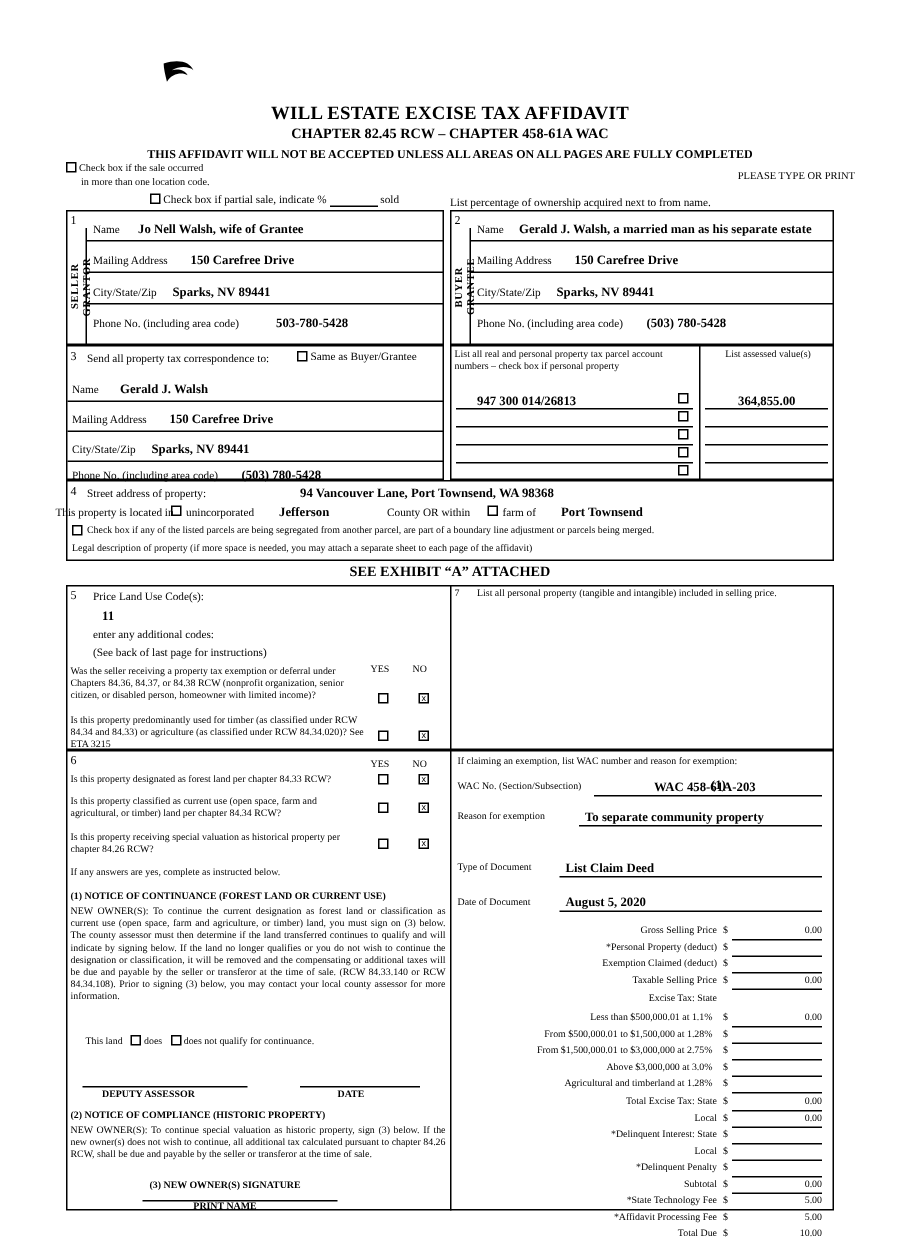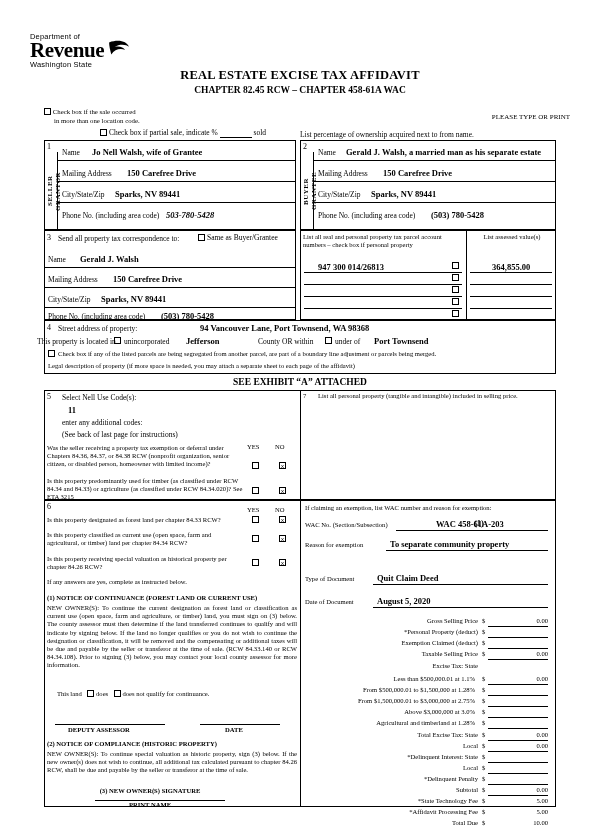--- a/index.html
+++ b/index.html
@@ -39,11 +39,6 @@
 
 <div class="page">
 
-  <div class="hdr">
-    <div class="dept">Department of</div>
-    <div class="rev">Revenue</div>
-    <div class="wash">Washington State</div>
-  </div>
   <svg class="logo" viewBox="0 0 40 40">
     <path d="M2 8 C20 2, 34 6, 38 16 C34 12, 22 10, 12 16 C20 14, 28 16, 31 22 C24 18, 12 20, 6 30 C4 22, 2 14, 2 8 Z" fill="#000"></path>
   </svg>

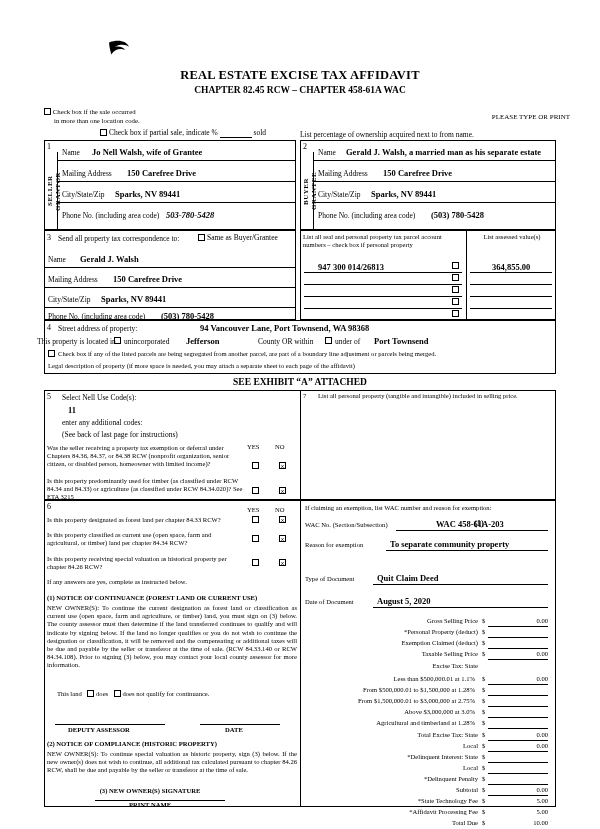--- a/index.html
+++ b/index.html
@@ -44,7 +44,7 @@
   </svg>
 
   <div class="title">
-    <div class="t1">REAL ESTATE EXCISE TAX AFFIDAVIT</div>
+    <div class="t1">WILL ESTATE EXCISE TAX AFFIDAVIT</div>
     <div class="t2">CHAPTER 82.45 RCW – CHAPTER 458-61A WAC</div>
   </div>
 

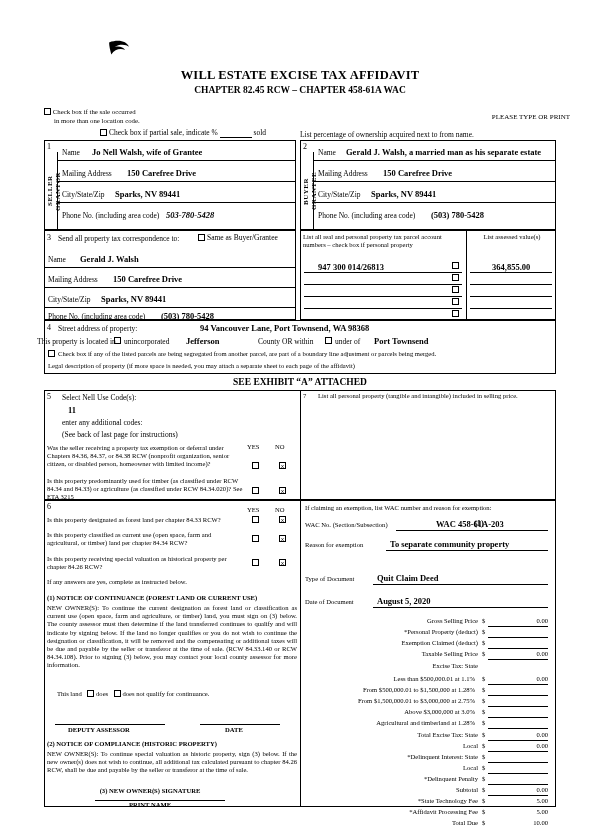--- a/index.html
+++ b/index.html
@@ -46,6 +46,7 @@
   <div class="title">
     <div class="t1">WILL ESTATE EXCISE TAX AFFIDAVIT</div>
     <div class="t2">CHAPTER 82.45 RCW – CHAPTER 458-61A WAC</div>
+    <div class="t3">THIS AFFIDAVIT WILL NOT BE ACCEPTED UNLESS ALL AREAS ON ALL PAGES ARE FULLY COMPLETED</div>
   </div>
 
 

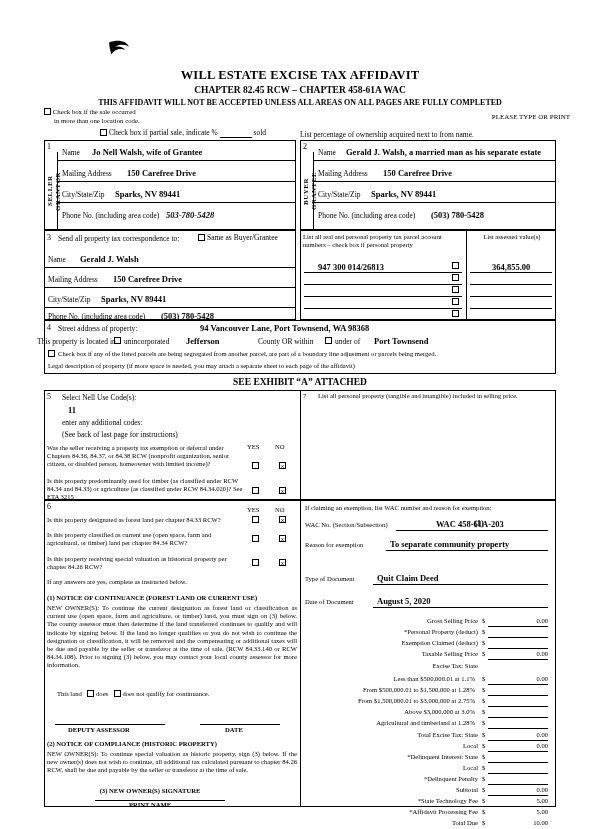--- a/index.html
+++ b/index.html
@@ -79,7 +79,7 @@
   <div class="row val" style="left:115px;top:189px;">Sparks, NV 89441</div>
   <div class="line" style="left:58px;top:202px;width:238px;"></div>
   <div class="row lbl" style="left:62px;top:211px;">Phone No. (including area code)</div>
-  <div class="row val" style="left:166px;top:210px;font-style:italic;">503-780-5428</div>
+  <div class="row val" style="left:184px;top:210px;">503-780-5428</div>
 
   <div class="box" style="left:300px;top:140px;width:256px;height:90px;"></div>
   <div class="row" style="left:303px;top:142px;">2</div>

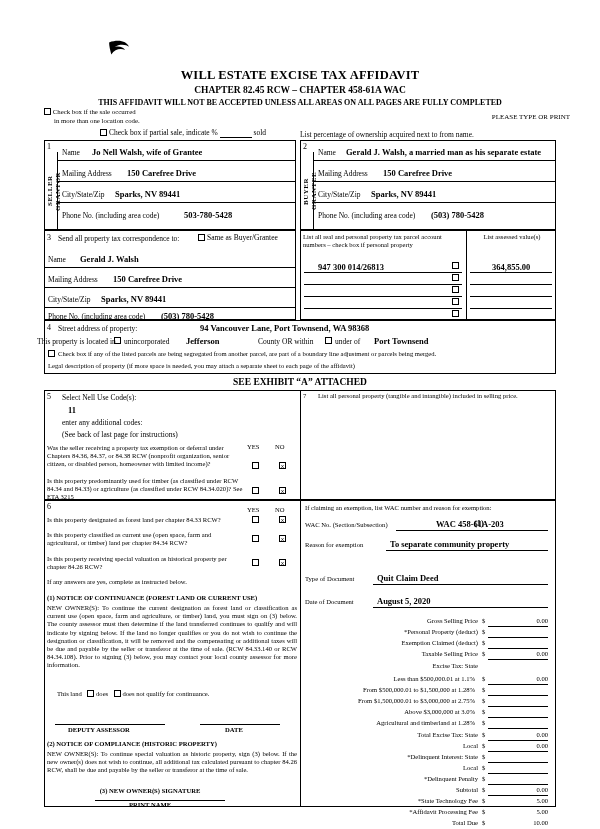--- a/index.html
+++ b/index.html
@@ -150,7 +150,7 @@
   <div class="row val" style="left:186px;top:336px;">Jefferson</div>
   <div class="row lbl" style="left:258px;top:337px;">County OR within</div>
   <span class="cb" style="position:absolute;left:325px;top:337px;"></span>
-  <div class="row lbl" style="left:335px;top:337px;">under of</div>
+  <div class="row lbl" style="left:335px;top:337px;">farm of</div>
   <div class="row val" style="left:374px;top:336px;">Port Townsend</div>
   <span class="cb" style="position:absolute;left:48px;top:350px;"></span>
   <div class="row small" style="left:58px;top:350px;">Check box if any of the listed parcels are being segregated from another parcel, are part of a boundary line adjustment or parcels being merged.</div>

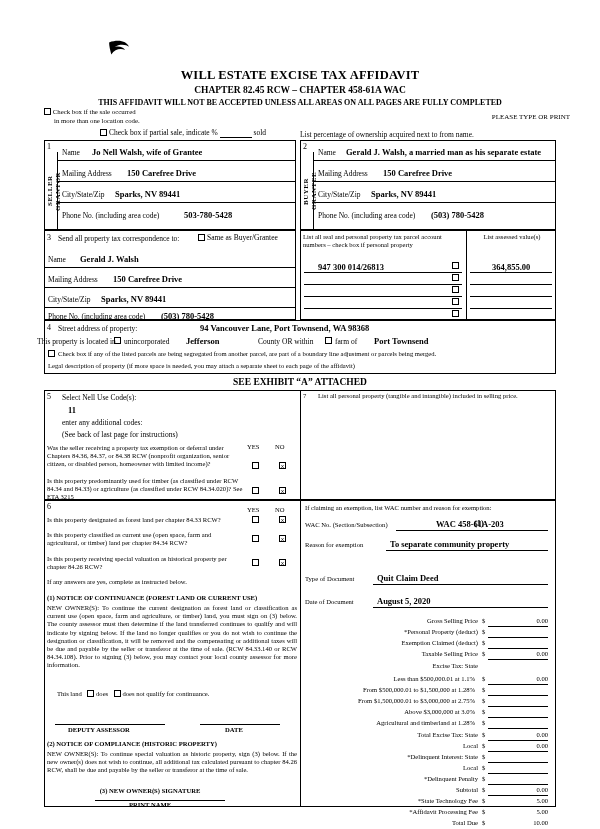--- a/index.html
+++ b/index.html
@@ -161,7 +161,7 @@
   <div class="box" style="left:44px;top:390px;width:512px;height:110px;"></div>
   <div class="vline" style="left:300px;top:390px;height:110px;"></div>
   <div class="row" style="left:47px;top:392px;">5</div>
-  <div class="row lbl" style="left:62px;top:393px;">Select Nell Use Code(s):</div>
+  <div class="row lbl" style="left:62px;top:393px;">Price Land Use Code(s):</div>
   <div class="row val" style="left:68px;top:405px;">11</div>
   <div class="row lbl" style="left:62px;top:418px;">enter any additional codes:</div>
   <div class="row lbl" style="left:62px;top:430px;">(See back of last page for instructions)</div>

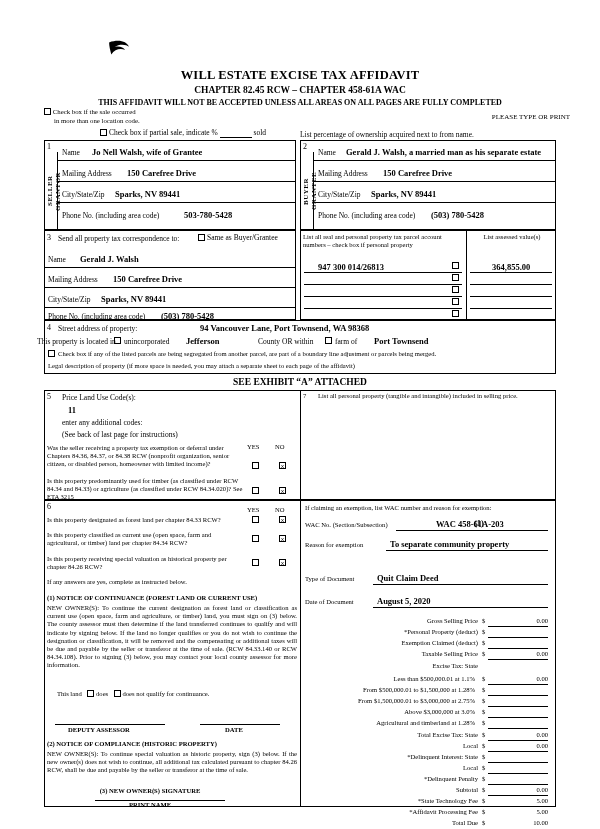--- a/index.html
+++ b/index.html
@@ -229,7 +229,7 @@
   <div class="line" style="left:386px;top:550px;width:162px;"></div>
 
   <div class="row small" style="left:305px;top:575px;">Type of Document</div>
-  <div class="row val" style="left:377px;top:573px;">Quit Claim Deed</div>
+  <div class="row val" style="left:377px;top:573px;">List Claim Deed</div>
   <div class="line" style="left:373px;top:584px;width:175px;"></div>
 
   <div class="row small" style="left:305px;top:598px;">Date of Document</div>

